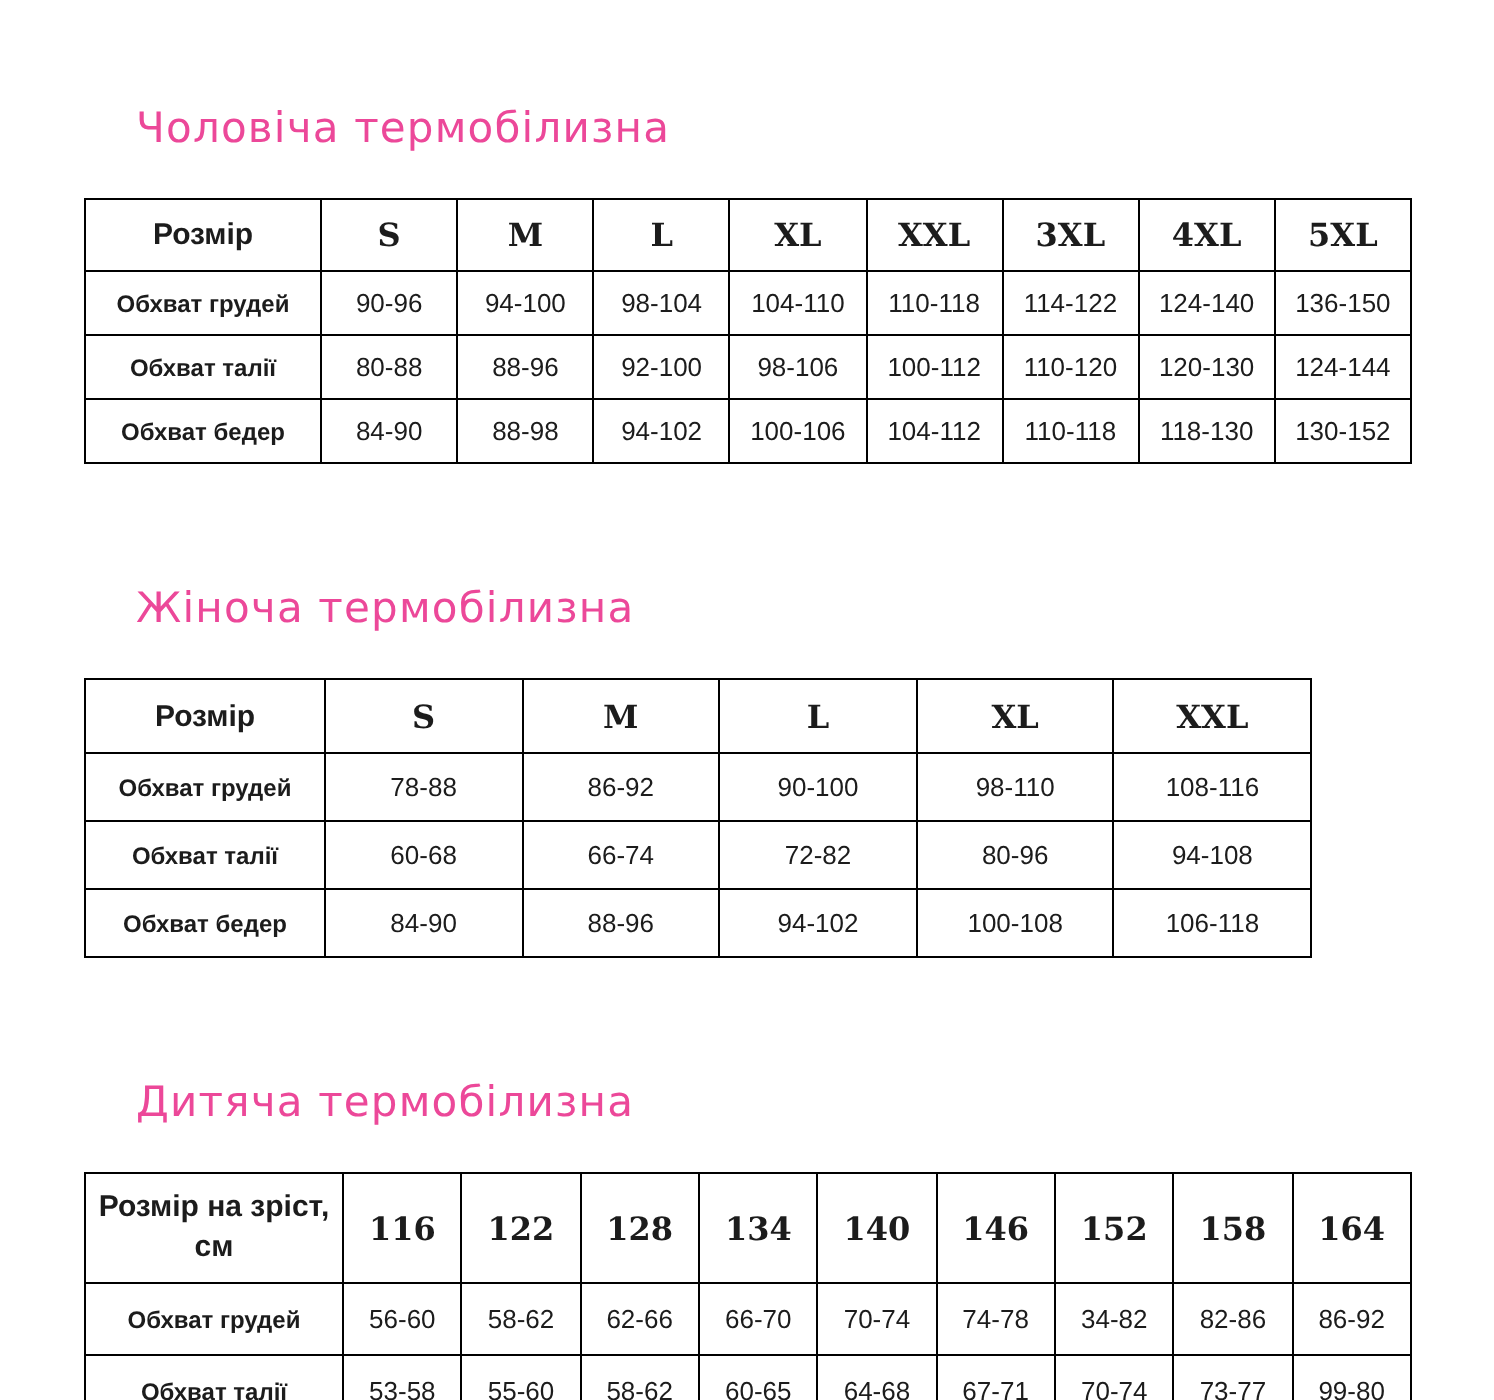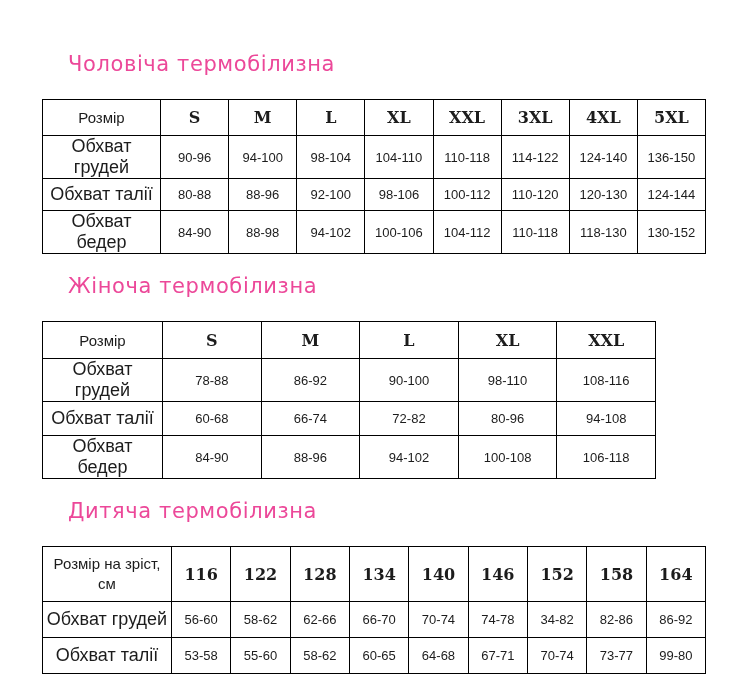--- a/index.html
+++ b/index.html
@@ -40,7 +40,7 @@
   th.corner {
     font-family: "Liberation Sans", sans-serif;
     font-size: 15px;
-    font-weight: normal;
+    font-weight: bold;
   }
   th.size {
     font-family: "DejaVu Serif", serif;

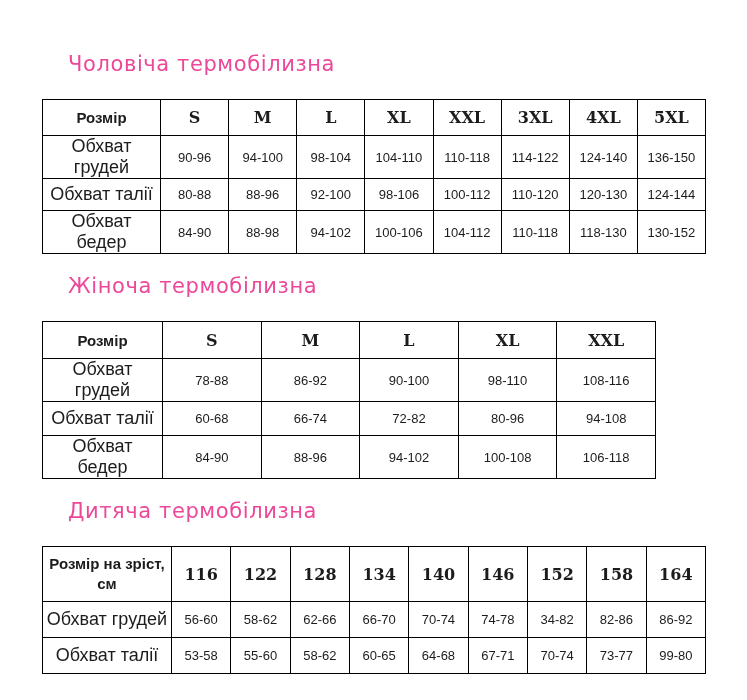--- a/index.html
+++ b/index.html
@@ -47,7 +47,7 @@
     font-size: 16px;
     font-weight: bold;
   }
-  td.row-label { font-size: 18px; font-weight: 400; }
+  td.row-label { font-size: 12px; font-weight: 700; }
   td.value { font-size: 13px; font-weight: 400; text-align: center; }
 
   .men-table tr.head { height: 36px; }

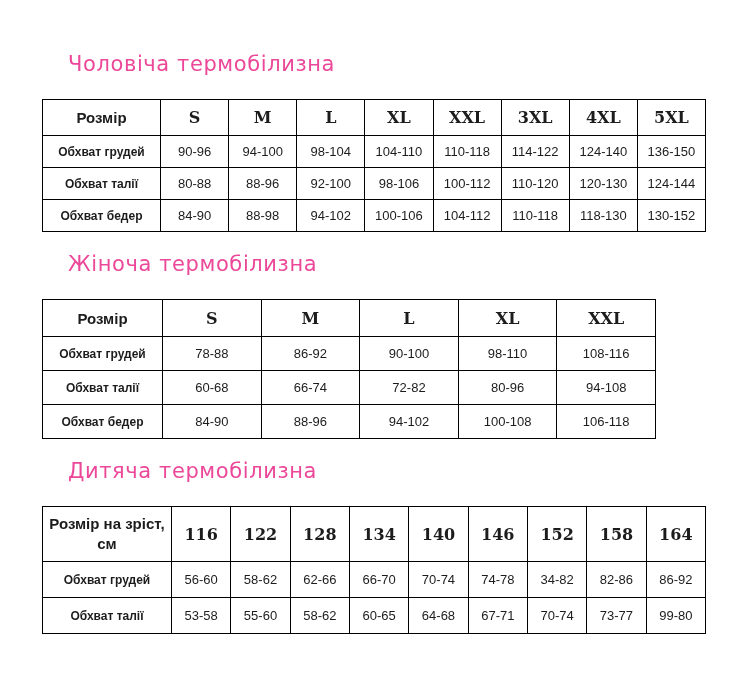--- a/index.html
+++ b/index.html
@@ -12,7 +12,7 @@
     overflow: hidden;
   }
   .page { padding: 52px 40px 0 42px; }
-  .section + .section { margin-top: 20px; }
+  .section + .section { margin-top: 60px; }
   .section-title {
     font-family: "DejaVu Sans", sans-serif;
     font-weight: 400;

